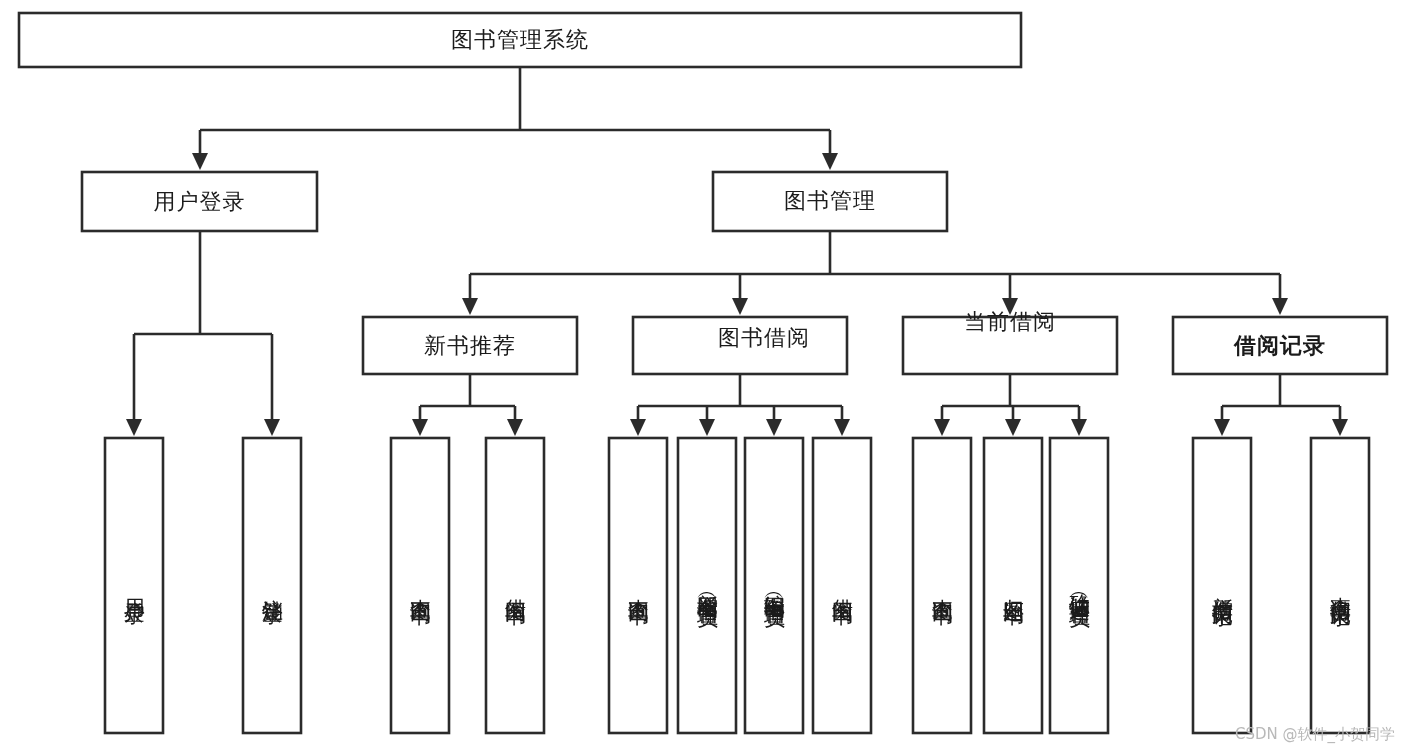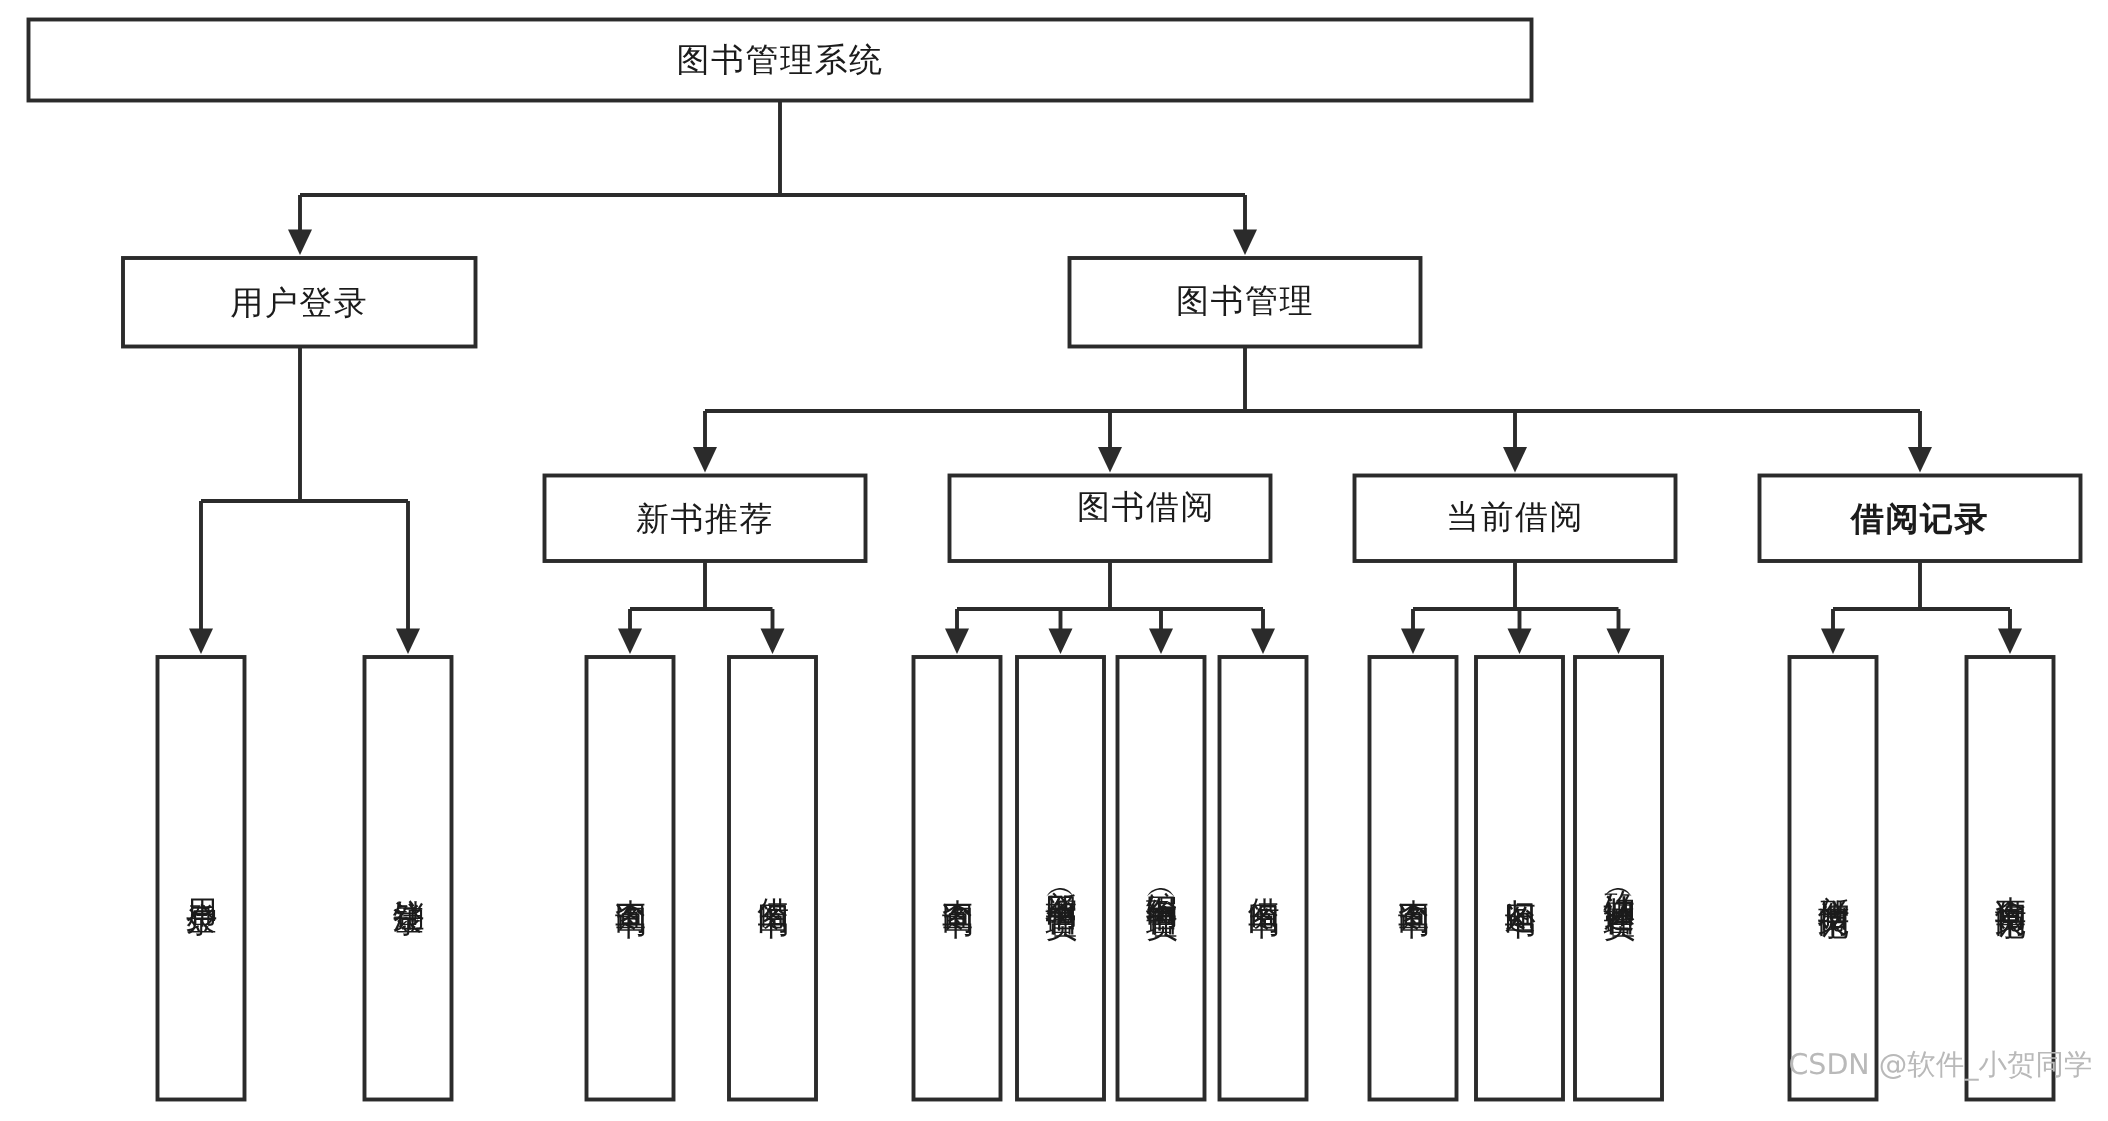--- a/index.html
+++ b/index.html
@@ -122,7 +122,7 @@
       <div class="hlabel" style="left: 712px; top: 171px; width: 236px; height: 60px;">图书管理</div>
       <div class="hlabel" style="left: 362px; top: 316px; width: 216px; height: 59px;">新书推荐</div>
       <div class="hlabel" style="left: 656px; top: 316px; width: 216px; height: 43px;">图书借阅</div>
-      <div class="hlabel" style="left: 902px; top: 324px; width: 216px; height: 42px;">当前借阅</div>
+      <div class="hlabel" style="left: 902px; top: 301px; width: 216px; height: 42px;">当前借阅</div>
       <div class="hlabel" style="left: 1172px; top: 316px; width: 216px; height: 59px; font-weight: bold;">借阅记录</div>
       <div class="vlabel" style="left: 104px; top: 437px; width: 60px; height: 297px;">用户登录</div>
       <div class="vlabel" style="left: 242px; top: 437px; width: 60px; height: 297px;">注销登录</div>

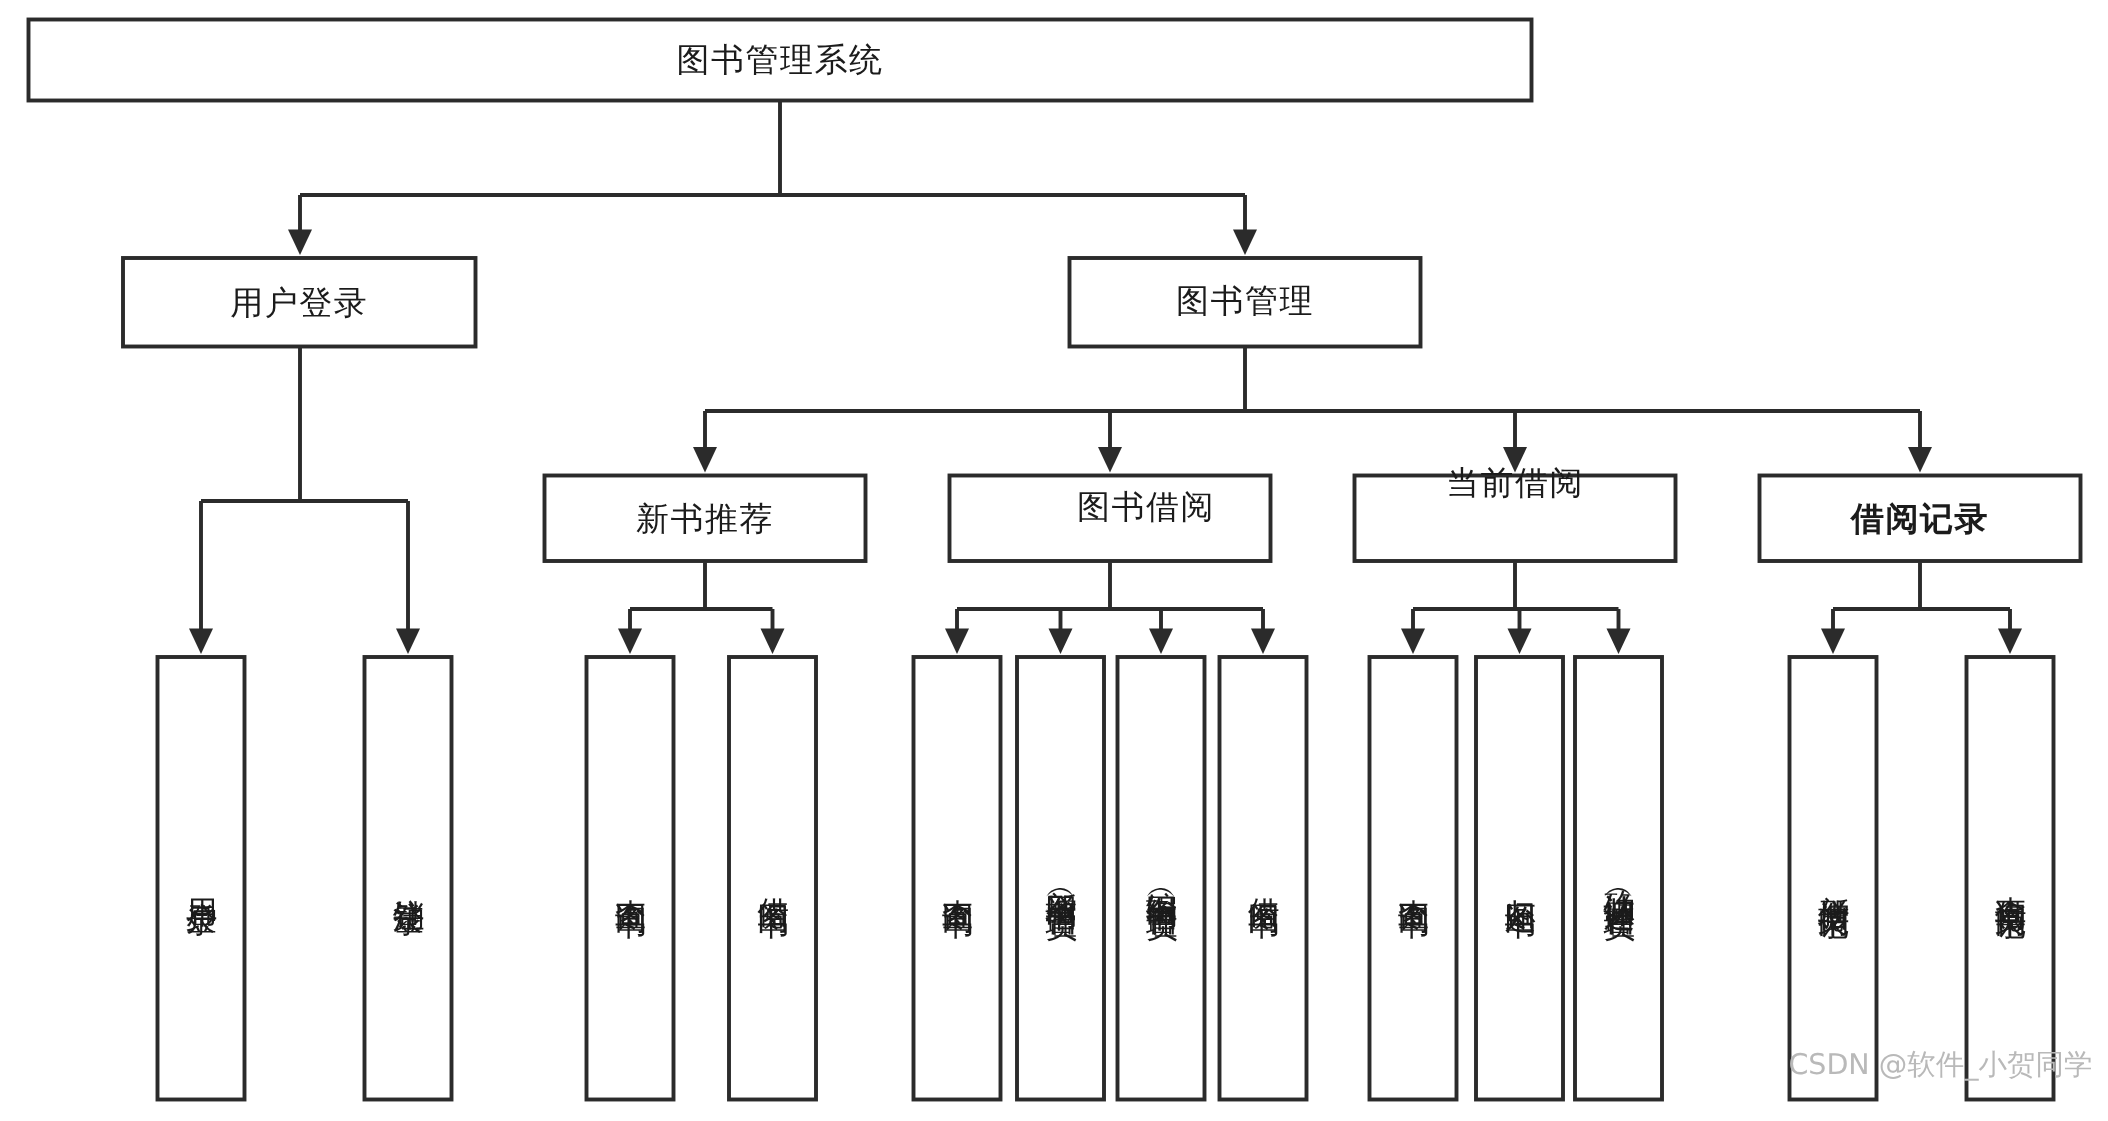--- a/index.html
+++ b/index.html
@@ -17,7 +17,7 @@
   .hlabel{position:absolute;font-family:"DejaVu Sans","Liberation Sans",sans-serif;
           font-size:22px;color:#1b1b1b;display:flex;align-items:center;
           justify-content:center;white-space:nowrap;pointer-events:none;letter-spacing:1px;}
-  #watermark{position:absolute;right:10px;bottom:24px;font-size:19px;color:#b9b9b9;
+  #watermark{position:absolute;right:10px;bottom:3px;font-size:15px;color:#b9b9b9;
              font-family:"DejaVu Sans","Liberation Sans",sans-serif;white-space:nowrap;}
 </style>
 </head>

